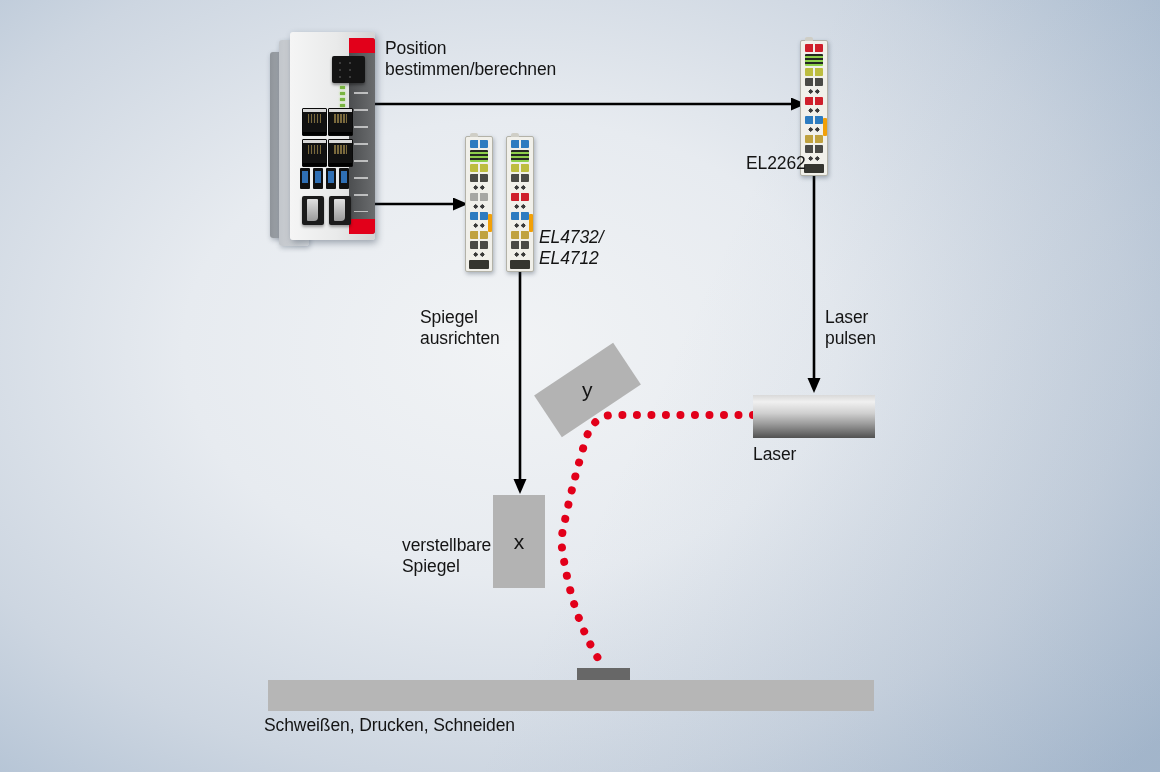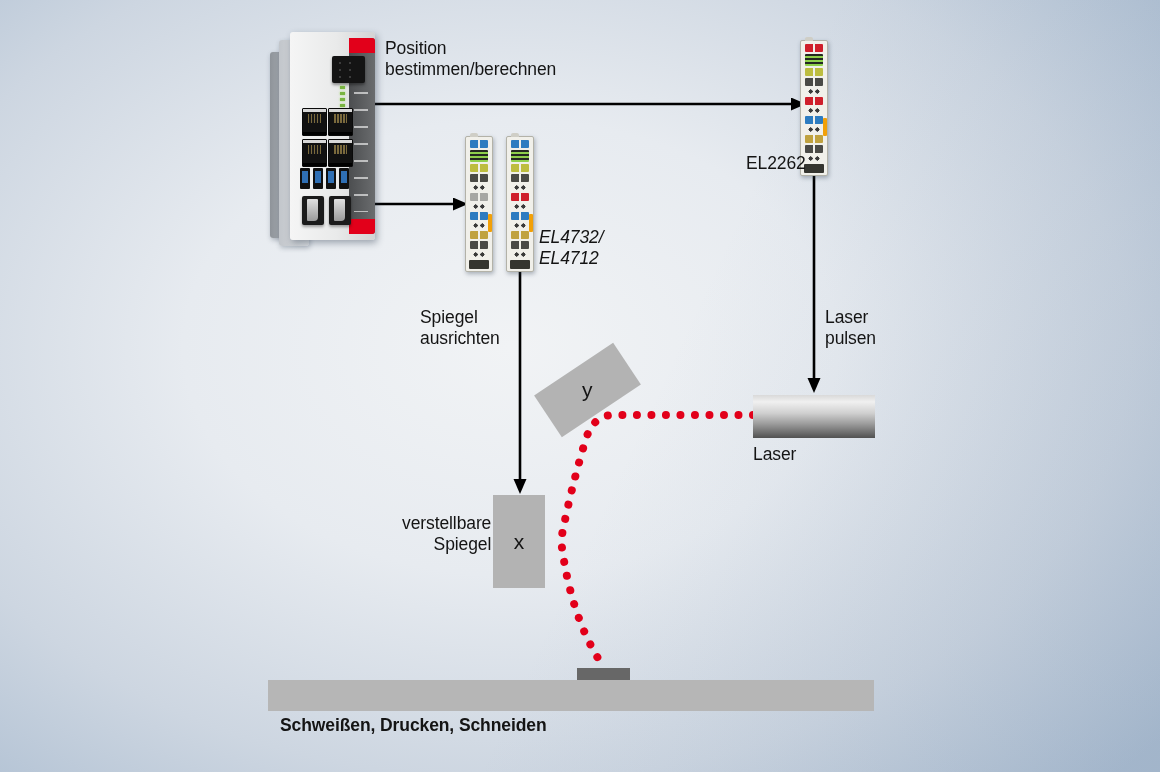--- a/index.html
+++ b/index.html
@@ -198,7 +198,7 @@
 ausrichten</div>
   <div class="lbl" style="left:825px;top:307px;">Laser
 pulsen</div>
-  <div class="lbl" style="left:402px;top:513px;text-align:right;">verstellbare
+  <div class="lbl" style="left:402px;top:535px;">verstellbare
 Spiegel</div>
   <div class="lbl" style="left:753px;top:444px;">Laser</div>
   <div class="lbl" style="left:280px;top:715px;font-weight:bold;">Schweißen, Drucken, Schneiden</div>

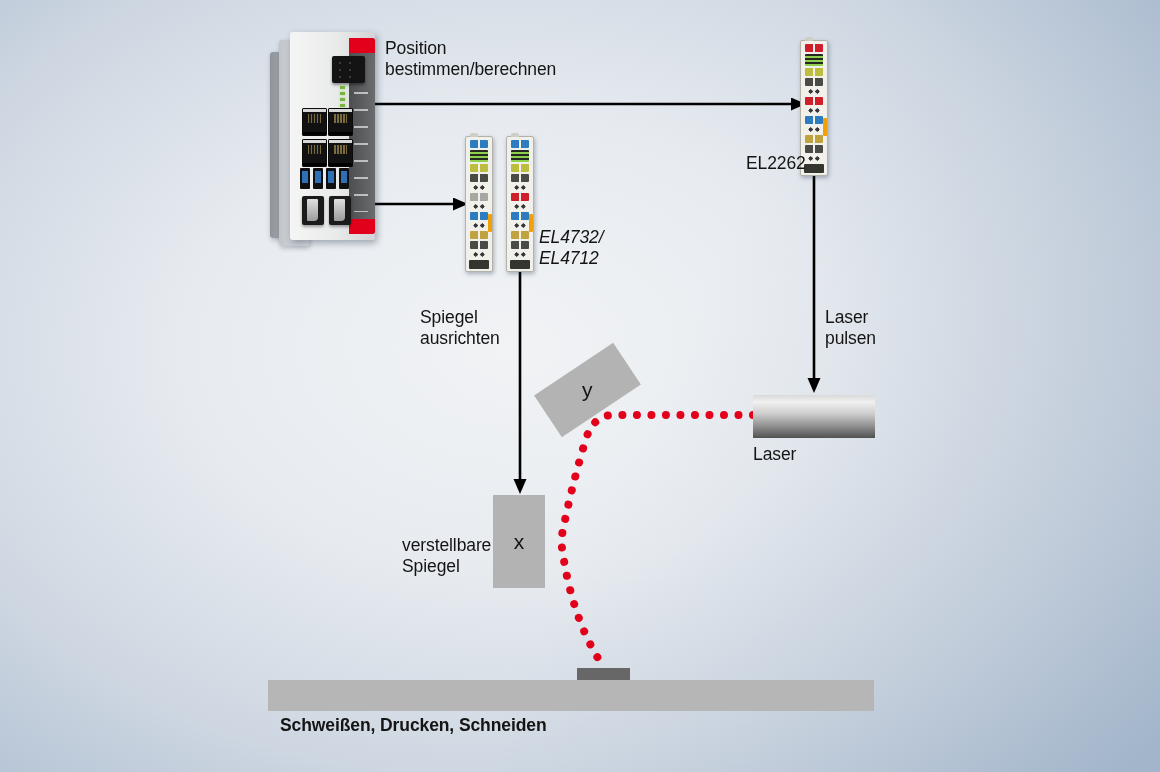--- a/index.html
+++ b/index.html
@@ -201,7 +201,7 @@
   <div class="lbl" style="left:402px;top:535px;">verstellbare
 Spiegel</div>
   <div class="lbl" style="left:753px;top:444px;">Laser</div>
-  <div class="lbl" style="left:280px;top:715px;font-weight:bold;">Schweißen, Drucken, Schneiden</div>
+  <div class="lbl" style="left:264px;top:715px;">Schweißen, Drucken, Schneiden</div>
 
 </div>
 

